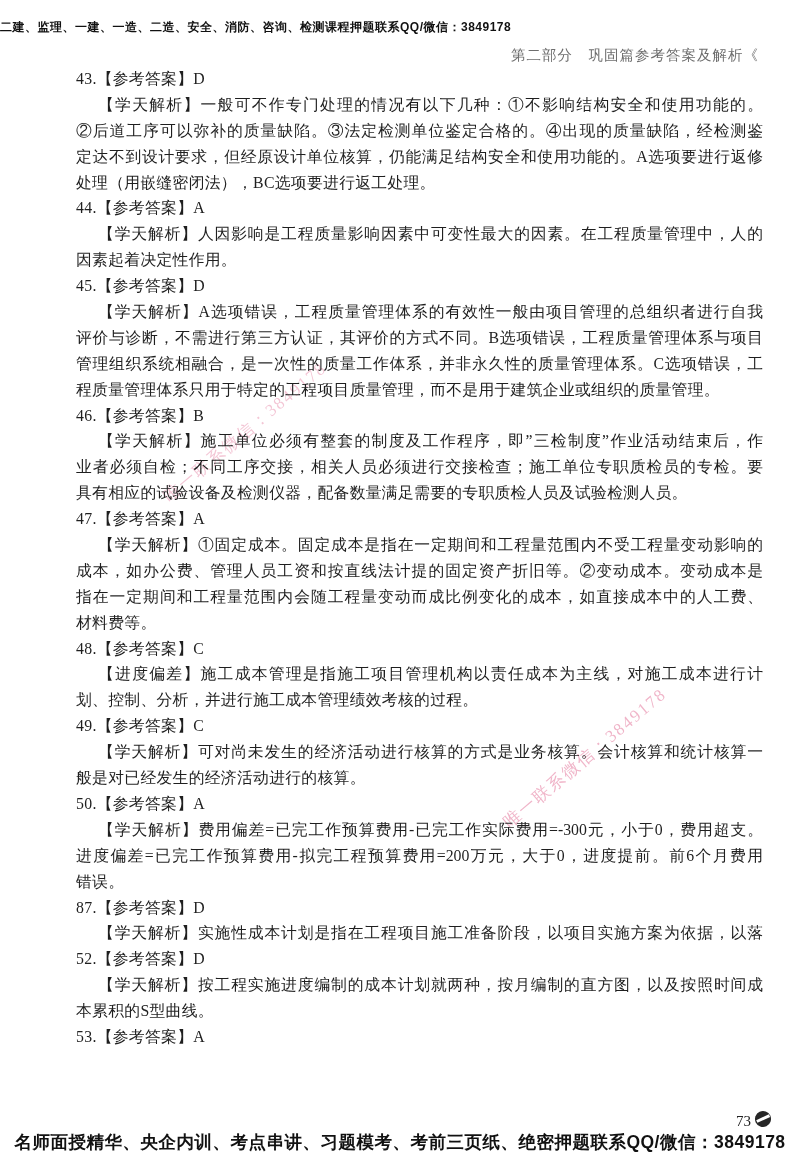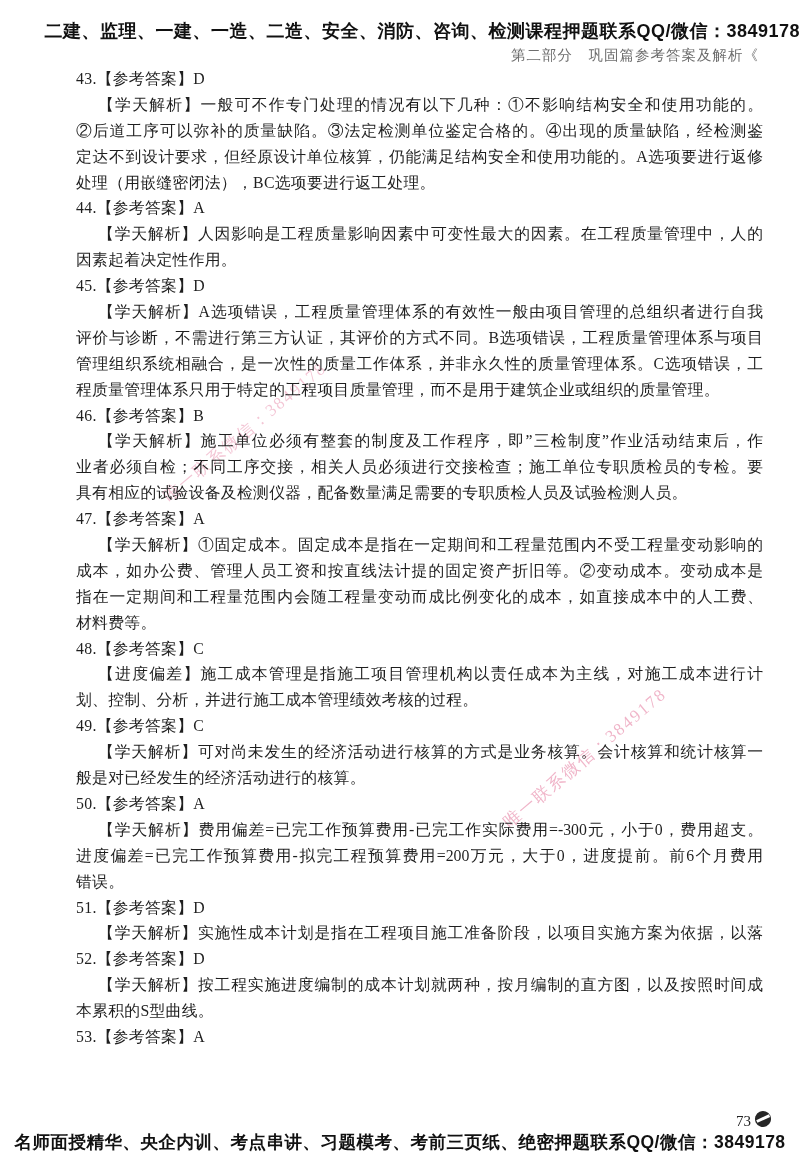--- a/index.html
+++ b/index.html
@@ -14,9 +14,9 @@
   
   .hdr-title{
     position:absolute;top:19px;left:0;right:0;
-    text-align:right;
+    text-align:left;
     font-family:"Liberation Sans","DejaVu Sans",sans-serif;
-    font-weight:700;font-size:18px;letter-spacing:.5px;color:#111;
+    font-weight:700;font-size:12px;letter-spacing:.5px;color:#111;
     white-space:nowrap;
   }
   .hdr-section{

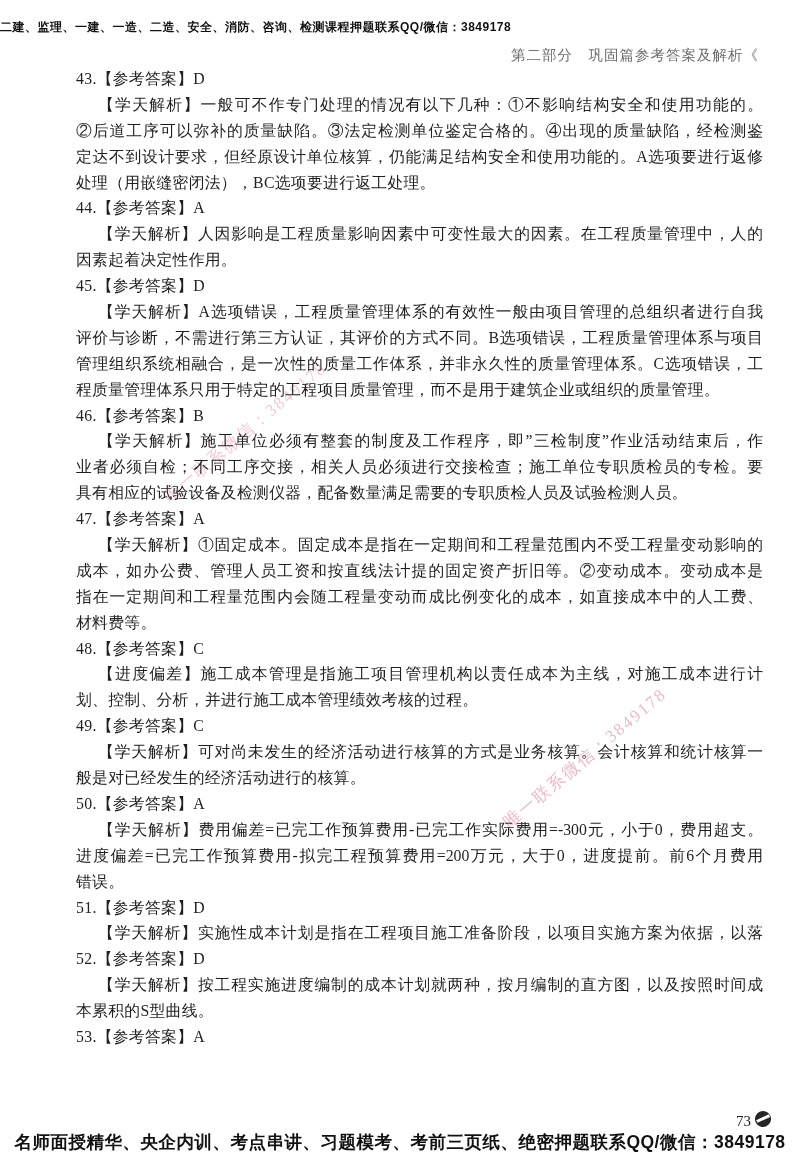--- a/index.html
+++ b/index.html
@@ -120,7 +120,7 @@
       <div class="ln indent fill">【学天解析】费用偏差=已完工作预算费用-已完工作实际费用=-300元，小于0，费用超支。</div>
       <div class="ln fill">进度偏差=已完工作预算费用-拟完工程预算费用=200万元，大于0，进度提前。前6个月费用</div>
       <div class="ln">错误。</div>
-      <div class="ln">51.【参考答案】D</div>
+      <div class="ln">87.【参考答案】D</div>
       <div class="ln indent fill">【学天解析】实施性成本计划是指在工程项目施工准备阶段，以项目实施方案为依据，以落</div>
       <div class="ln">52.【参考答案】D</div>
       <div class="ln indent fill">【学天解析】按工程实施进度编制的成本计划就两种，按月编制的直方图，以及按照时间成</div>

